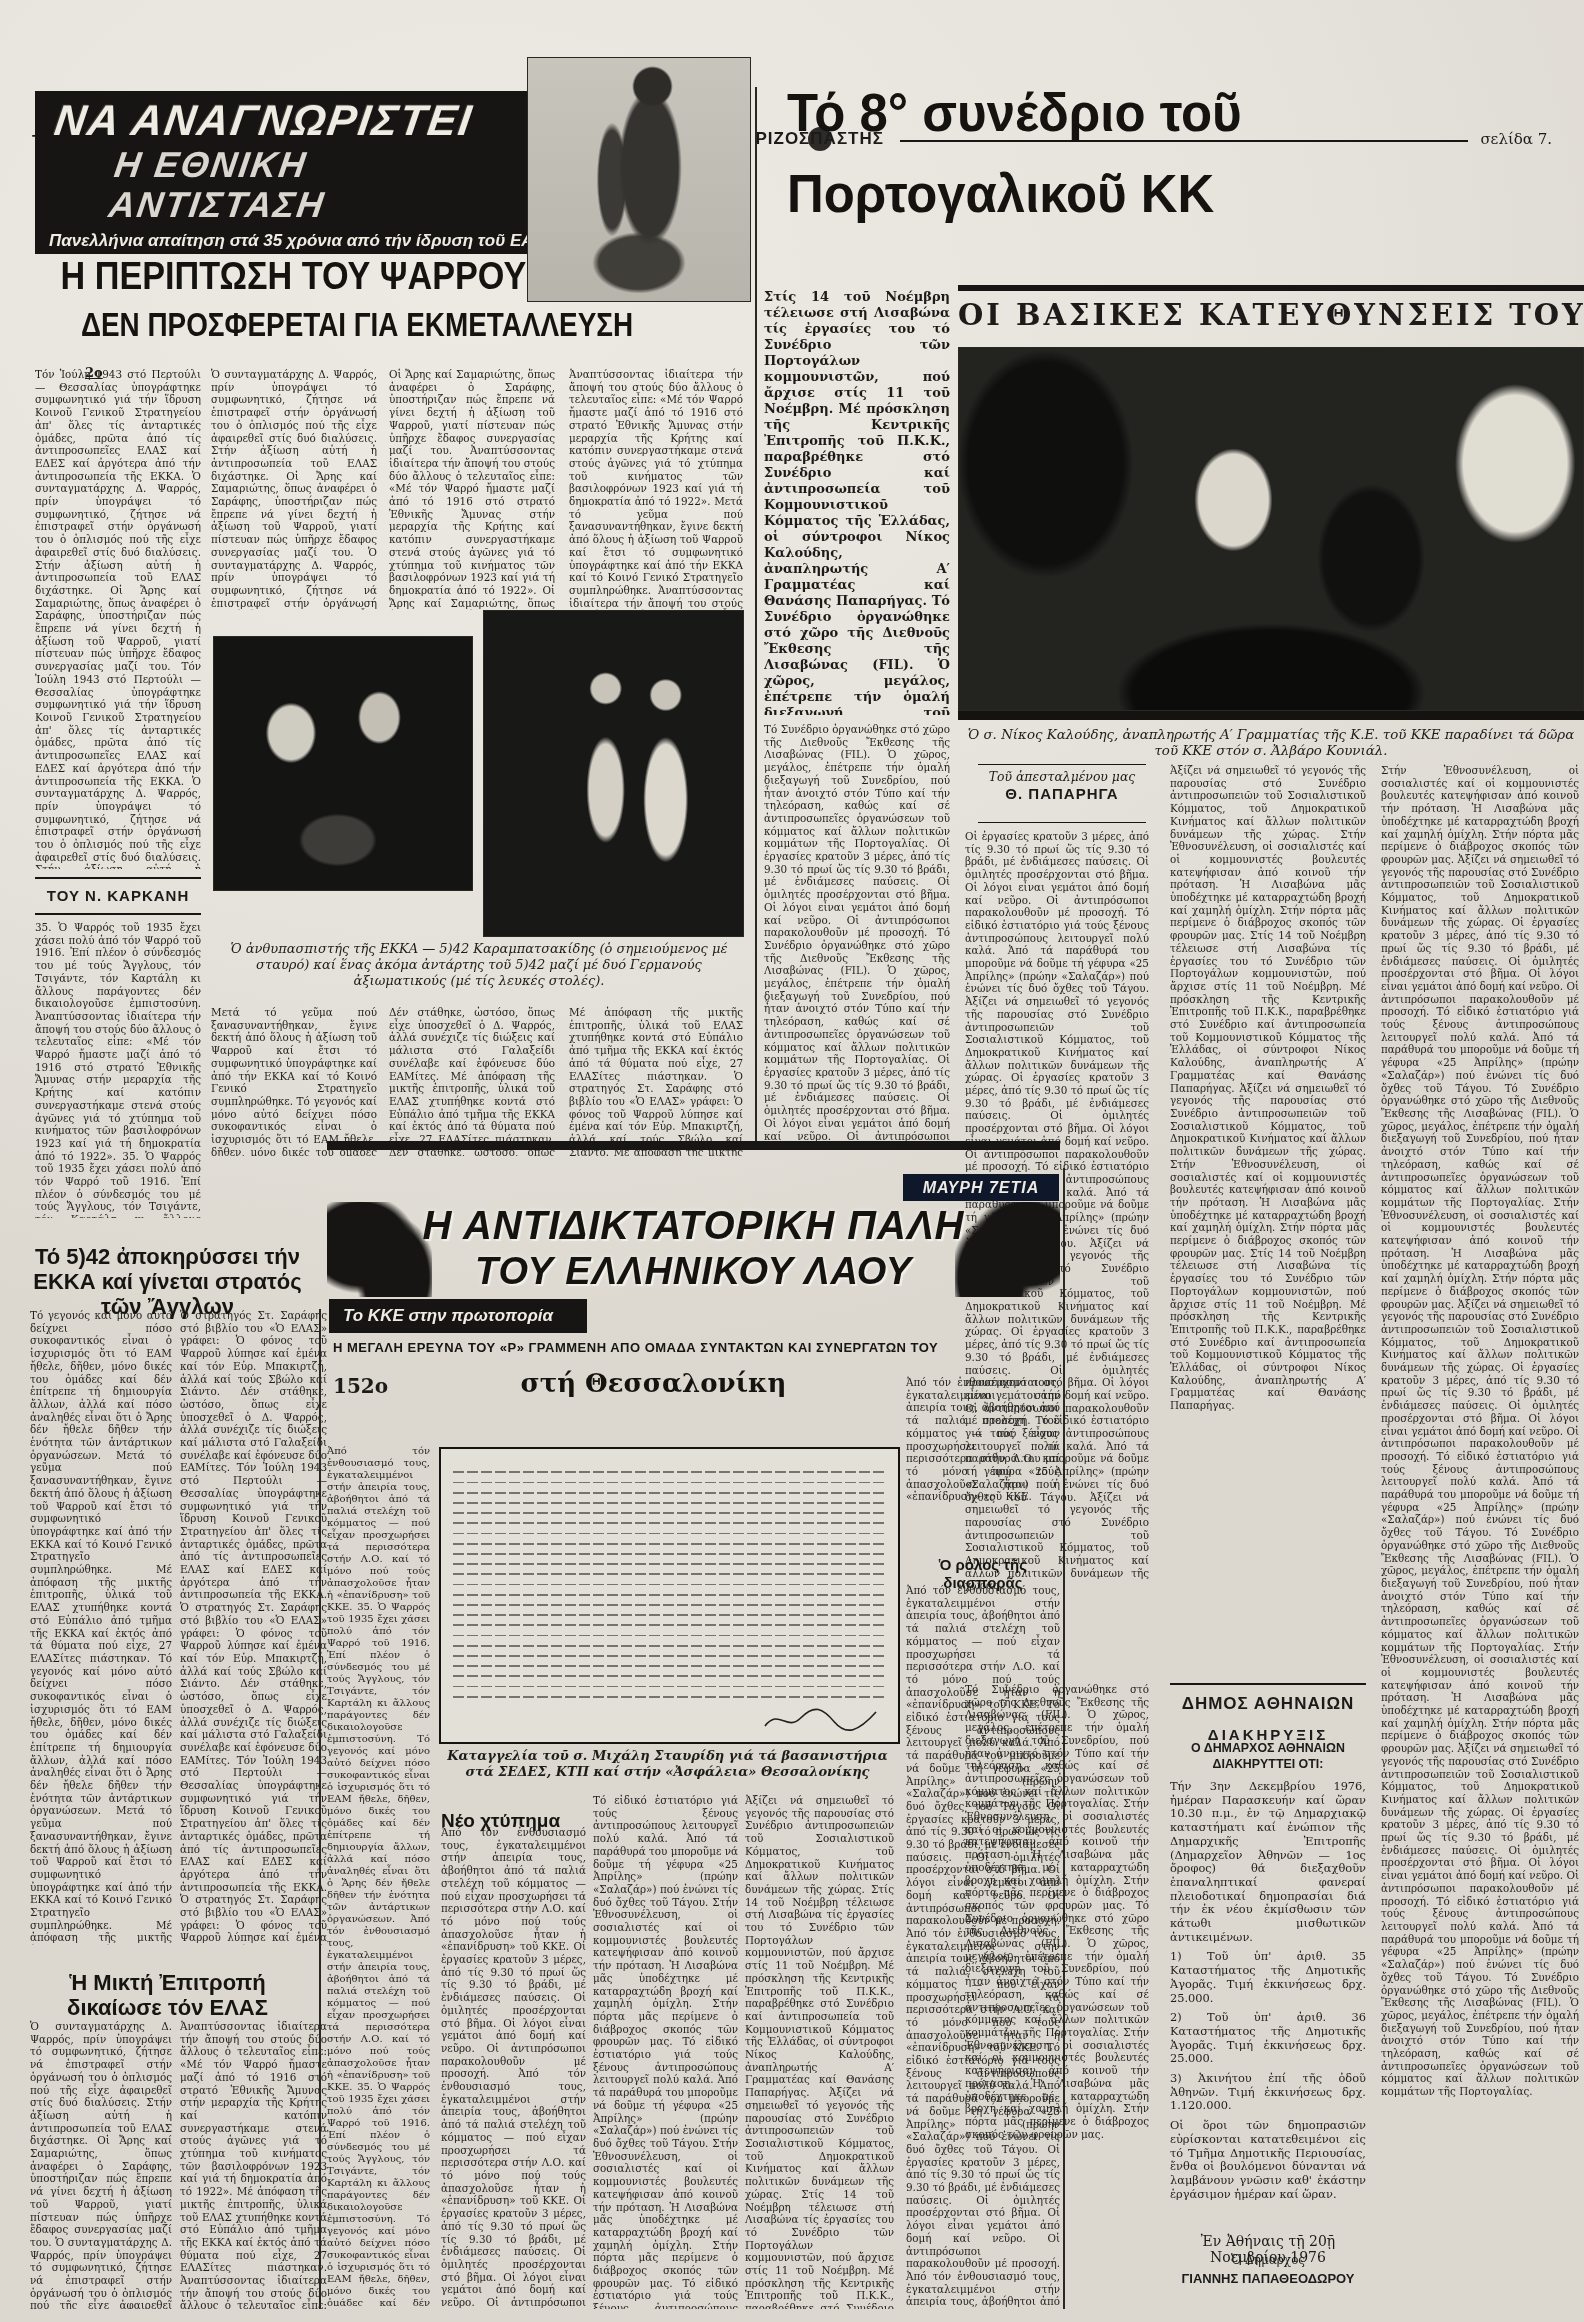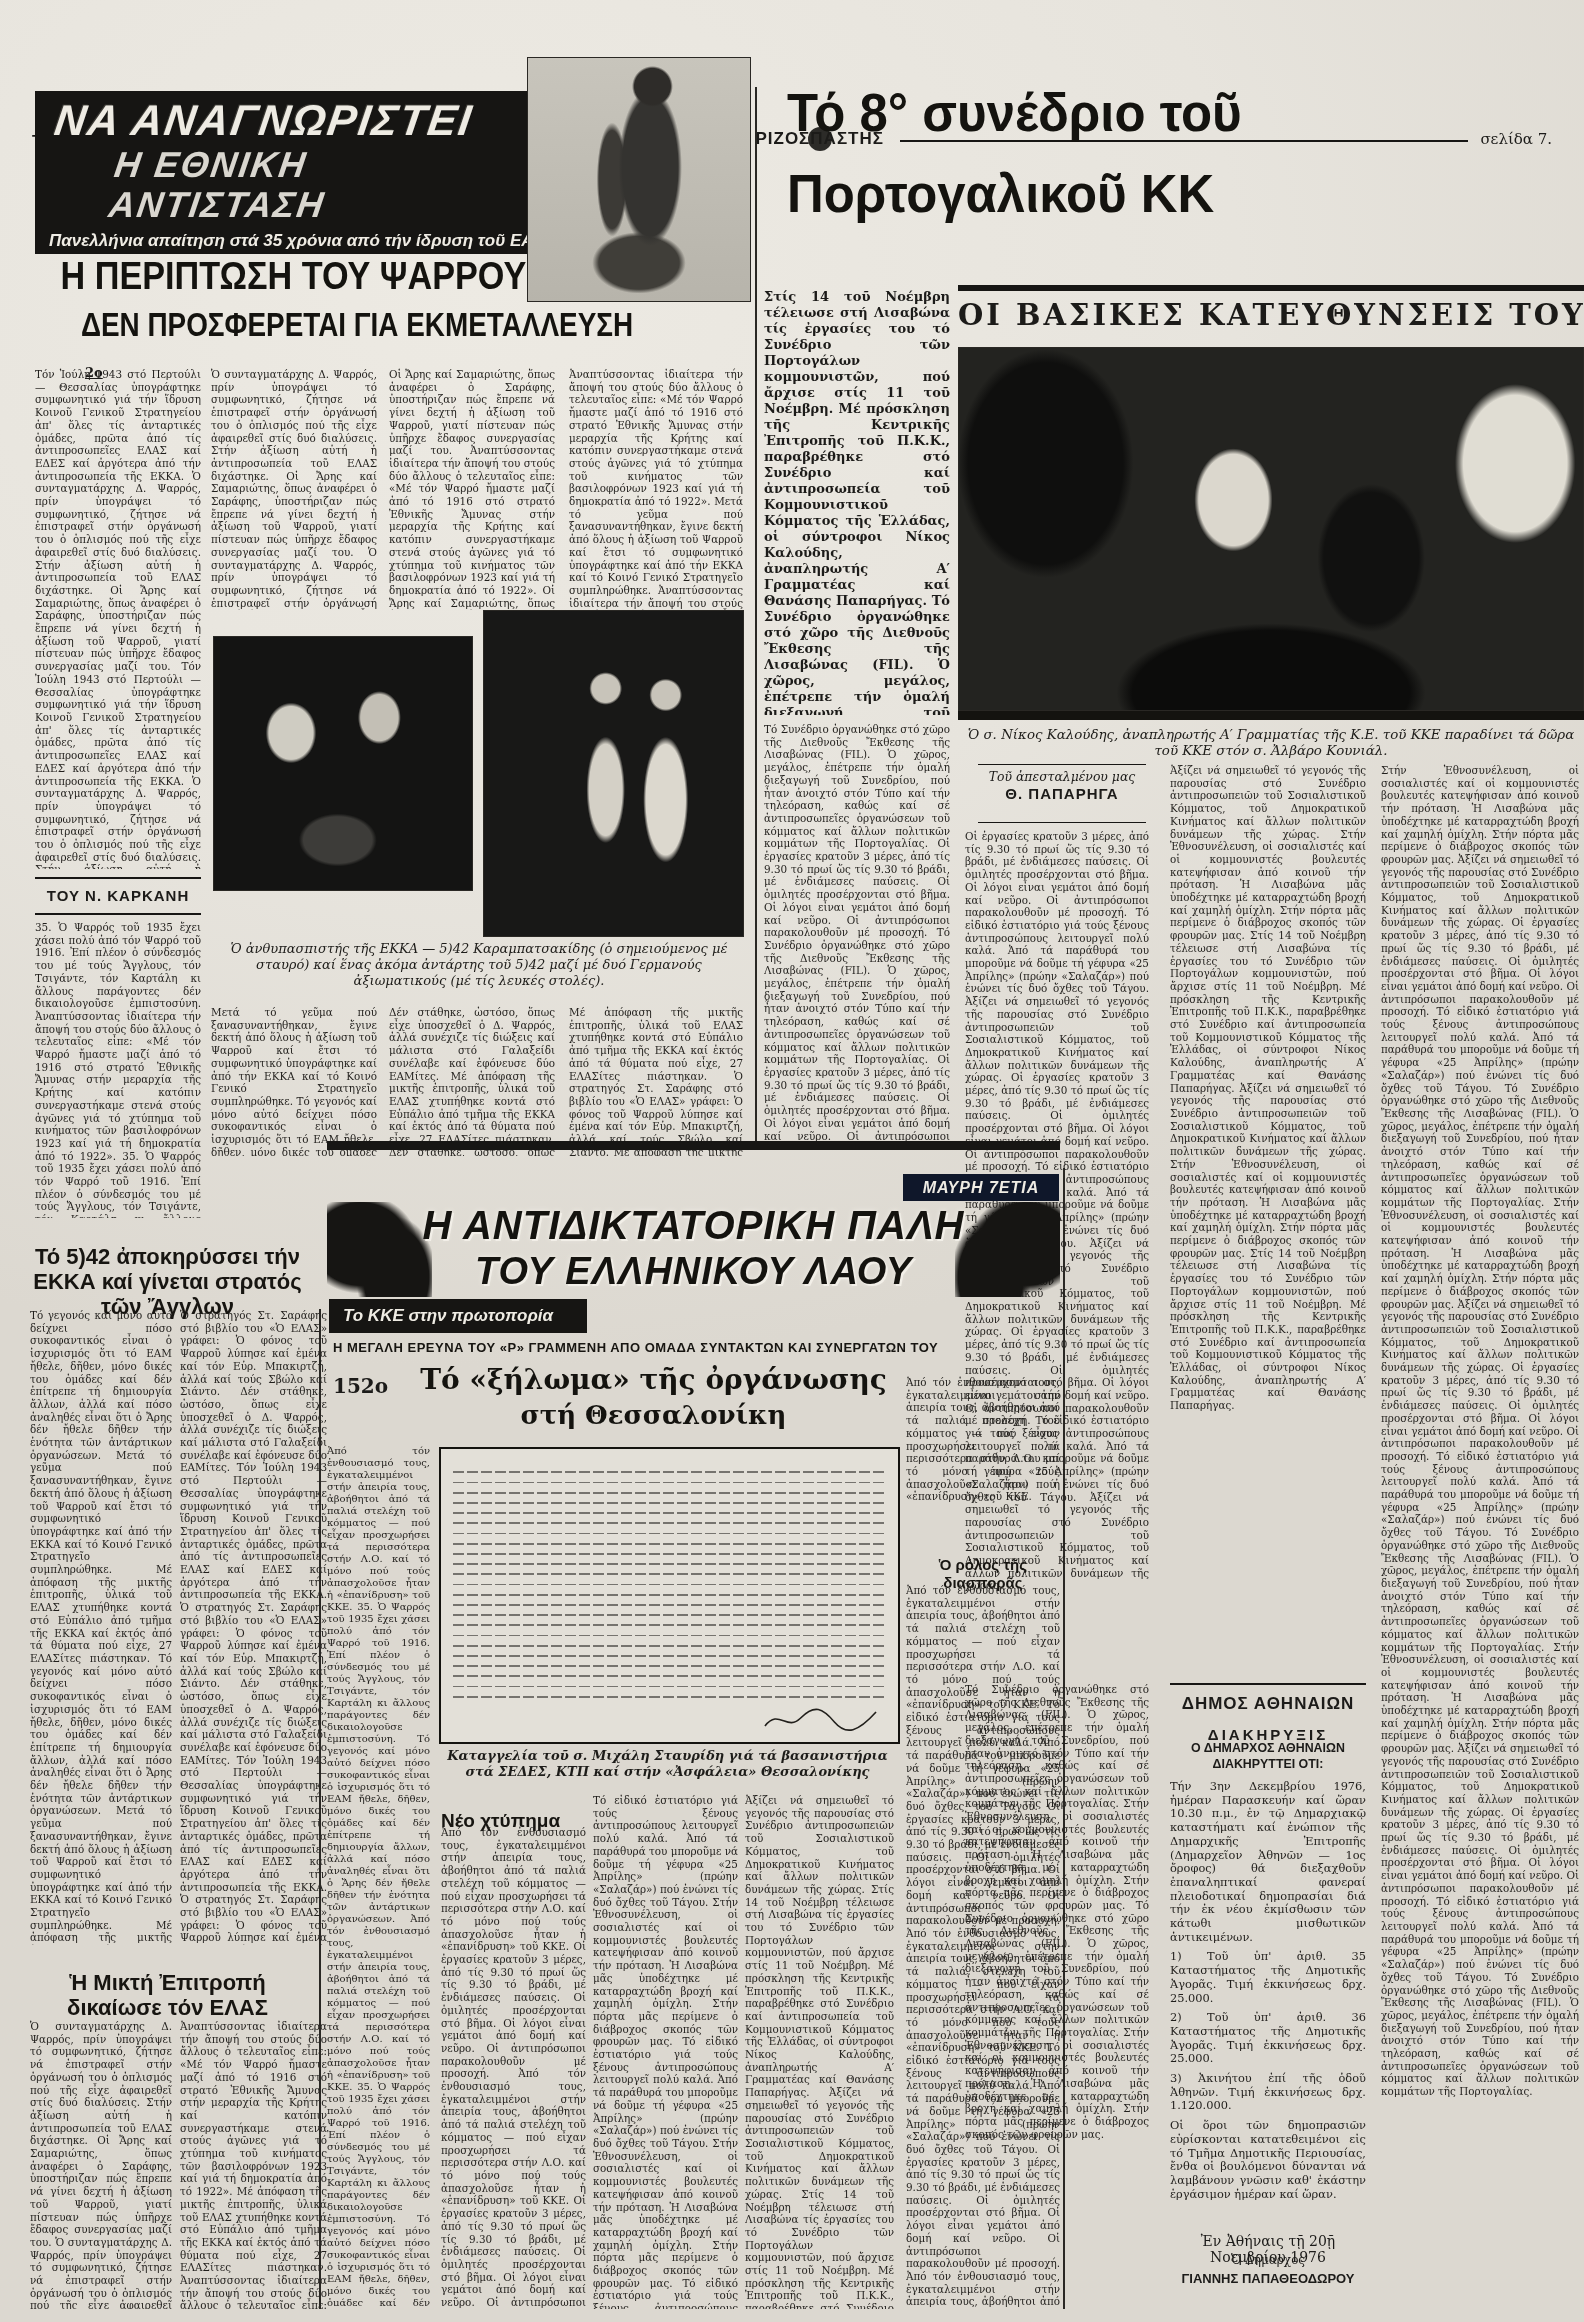--- a/index.html
+++ b/index.html
@@ -201,7 +201,6 @@
   <div class="abs episode">152ο</div>
 
   <div class="abs xilo">
-    <div class="x1">Τό «ξήλωμα» τῆς ὀργάνωσης</div>
     <div class="x2">στή Θεσσαλονίκη</div>
   </div>
 

